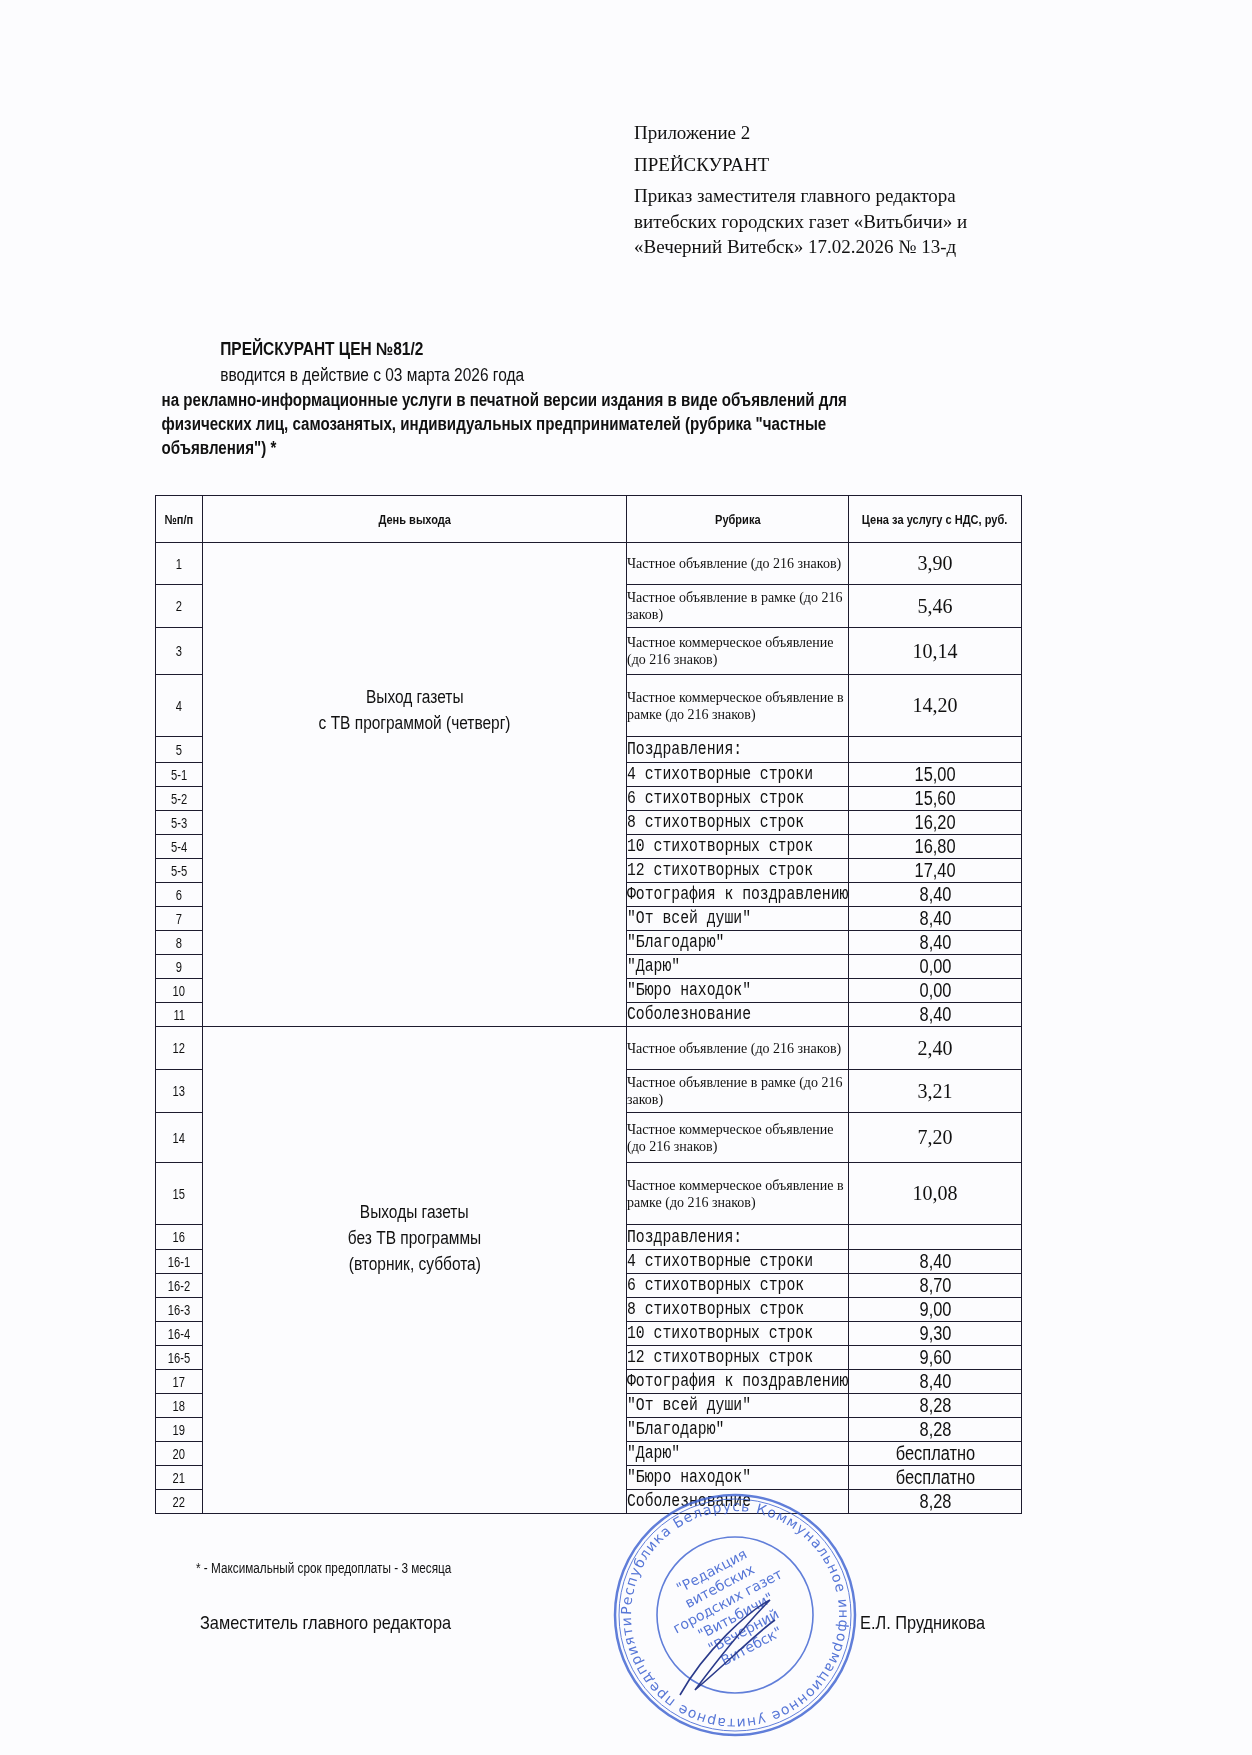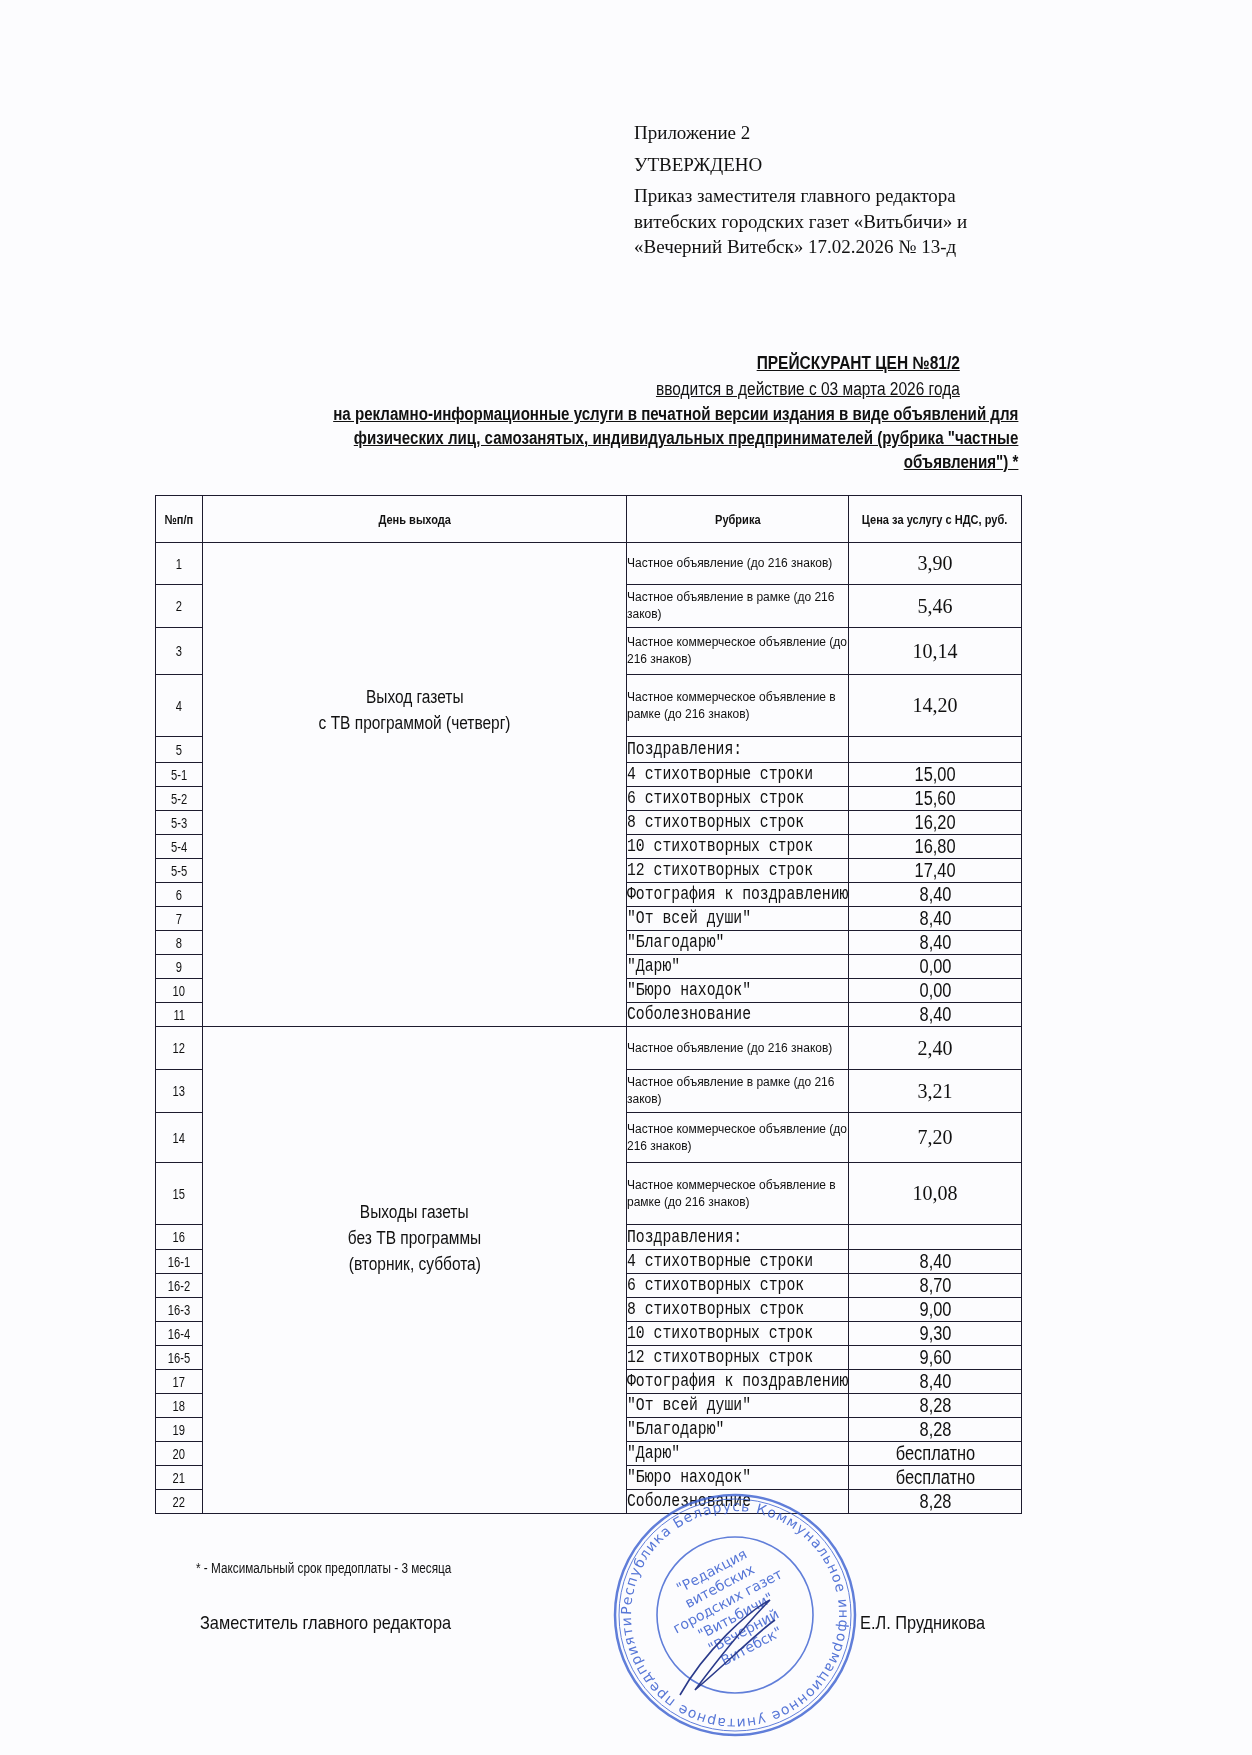--- a/index.html
+++ b/index.html
@@ -71,7 +71,7 @@
 
 <div class="approval">
   <span class="line gap">Приложение 2</span>
-  <span class="line gap">УТВЕРЖДЕНО</span>
+  <span class="line gap">ПРЕЙСКУРАНТ</span>
   <span class="line">Приказ заместителя главного редактора</span>
   <span class="line">витебских городских газет «Витьбичи» и</span>
   <span class="line">«Вечерний Витебск» 17.02.2026 № 13-д</span>

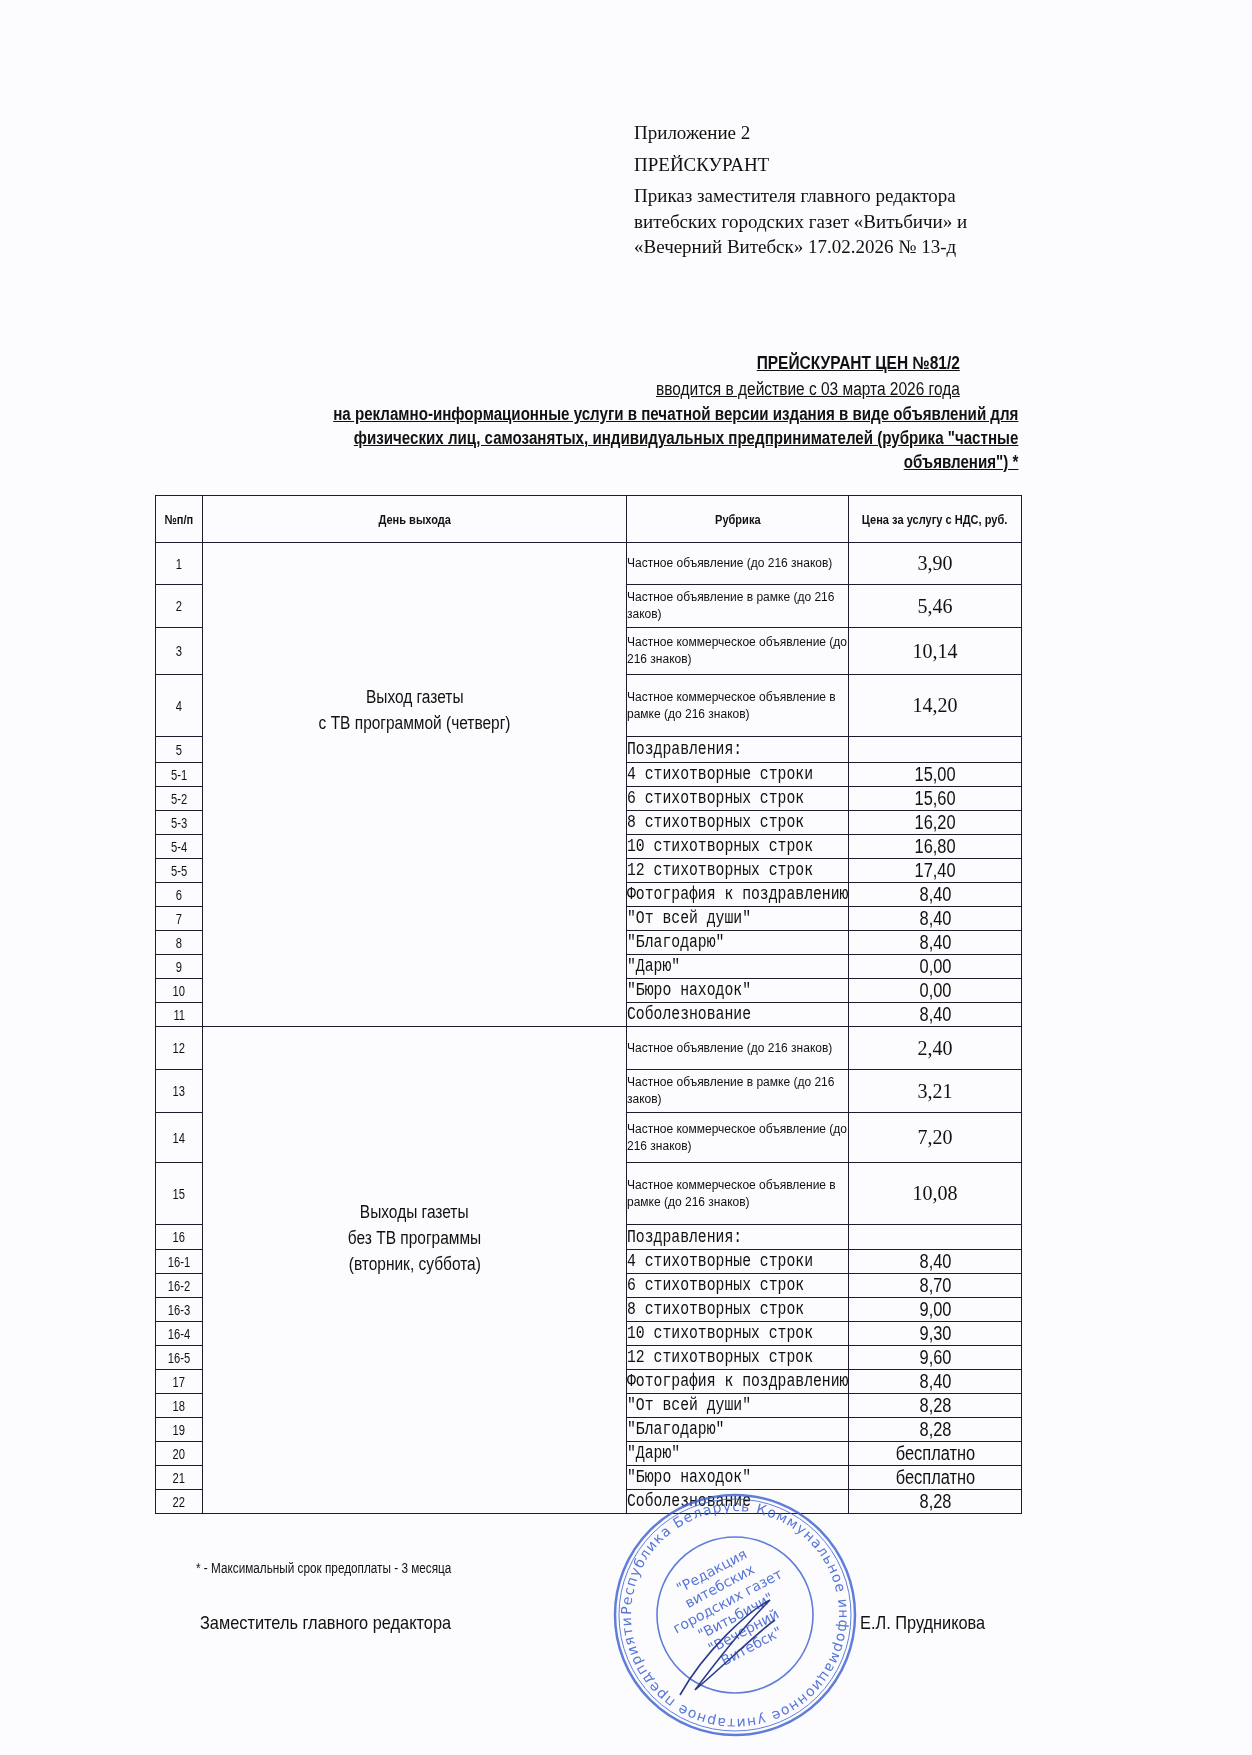--- a/index.html
+++ b/index.html
@@ -16,7 +16,7 @@
   .approval .line { display: block; white-space: nowrap; }
   .approval .gap { margin-bottom: 6px; }
   .title-block {
-    position: absolute; left: 160px; top: 350px; width: 860px; text-align: right; text-decoration: underline;
+    position: absolute; left: 160px; top: 336px; width: 860px; text-align: left;
   }
   .title-main {
     font-weight: bold; font-size: 18px; font-family: "Liberation Sans Narrow","Liberation Sans", sans-serif;

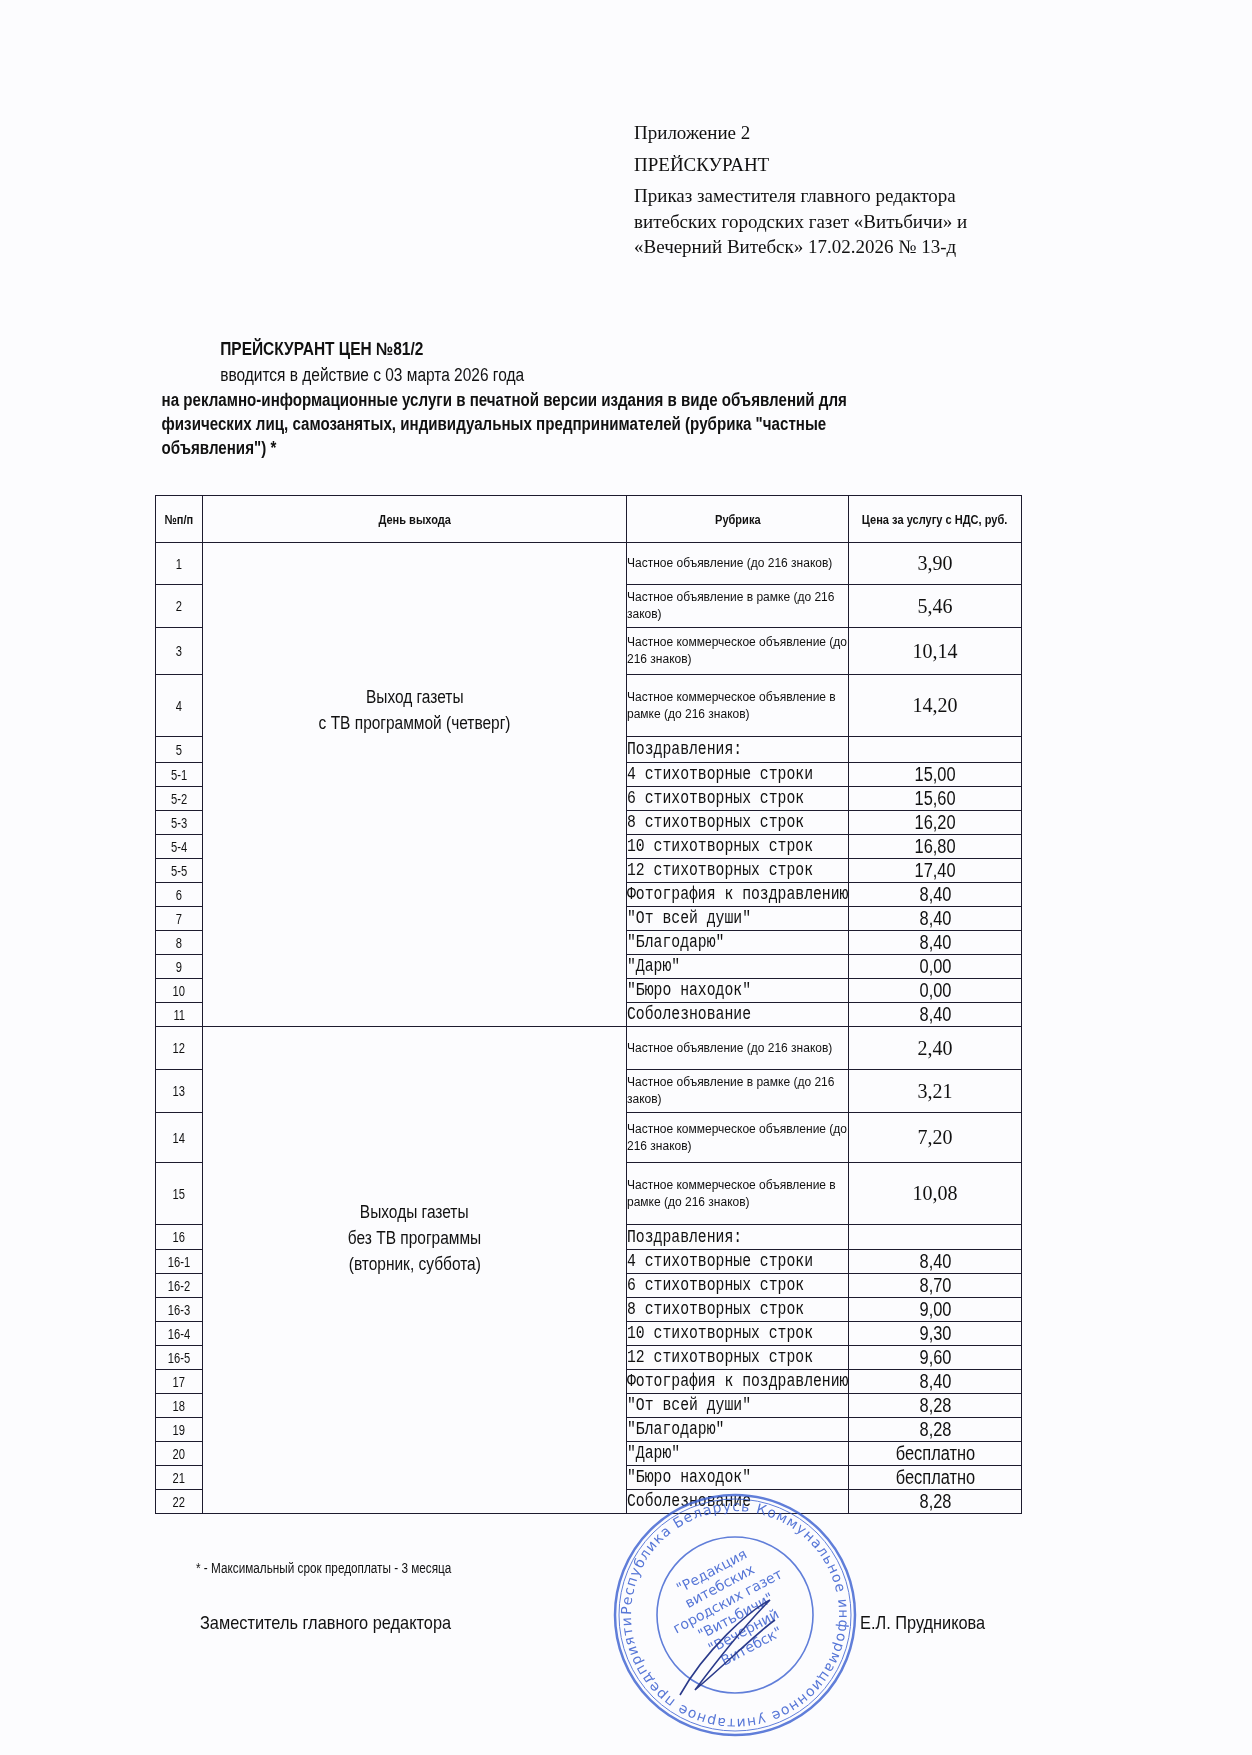--- a/index.html
+++ b/index.html
@@ -46,7 +46,7 @@
   td.num span { display: inline-block; transform: scaleX(0.8); }
   td.day { text-align: center; font-size: 18px; line-height: 26px; font-family: "Liberation Sans", sans-serif; }
   td.day span { display: inline-block; transform: scaleX(0.86); }
-  td.rub { font-size: 12px; line-height: 17px; padding-left: 2px; font-family: Liberation Sans, sans-serif; }
+  td.rub { font-size: 14px; line-height: 17px; padding-left: 2px; font-family: Liberation Serif, serif; }
   td.rub.cond { font-family: Liberation Mono, monospace; font-size: 18px; }
   td.rub.cond span { display: inline-block; transform: scaleX(0.82); transform-origin: left; white-space: nowrap; }
   td.price { text-align: center; font-size: 20px; font-family: "Liberation Serif", serif; }

